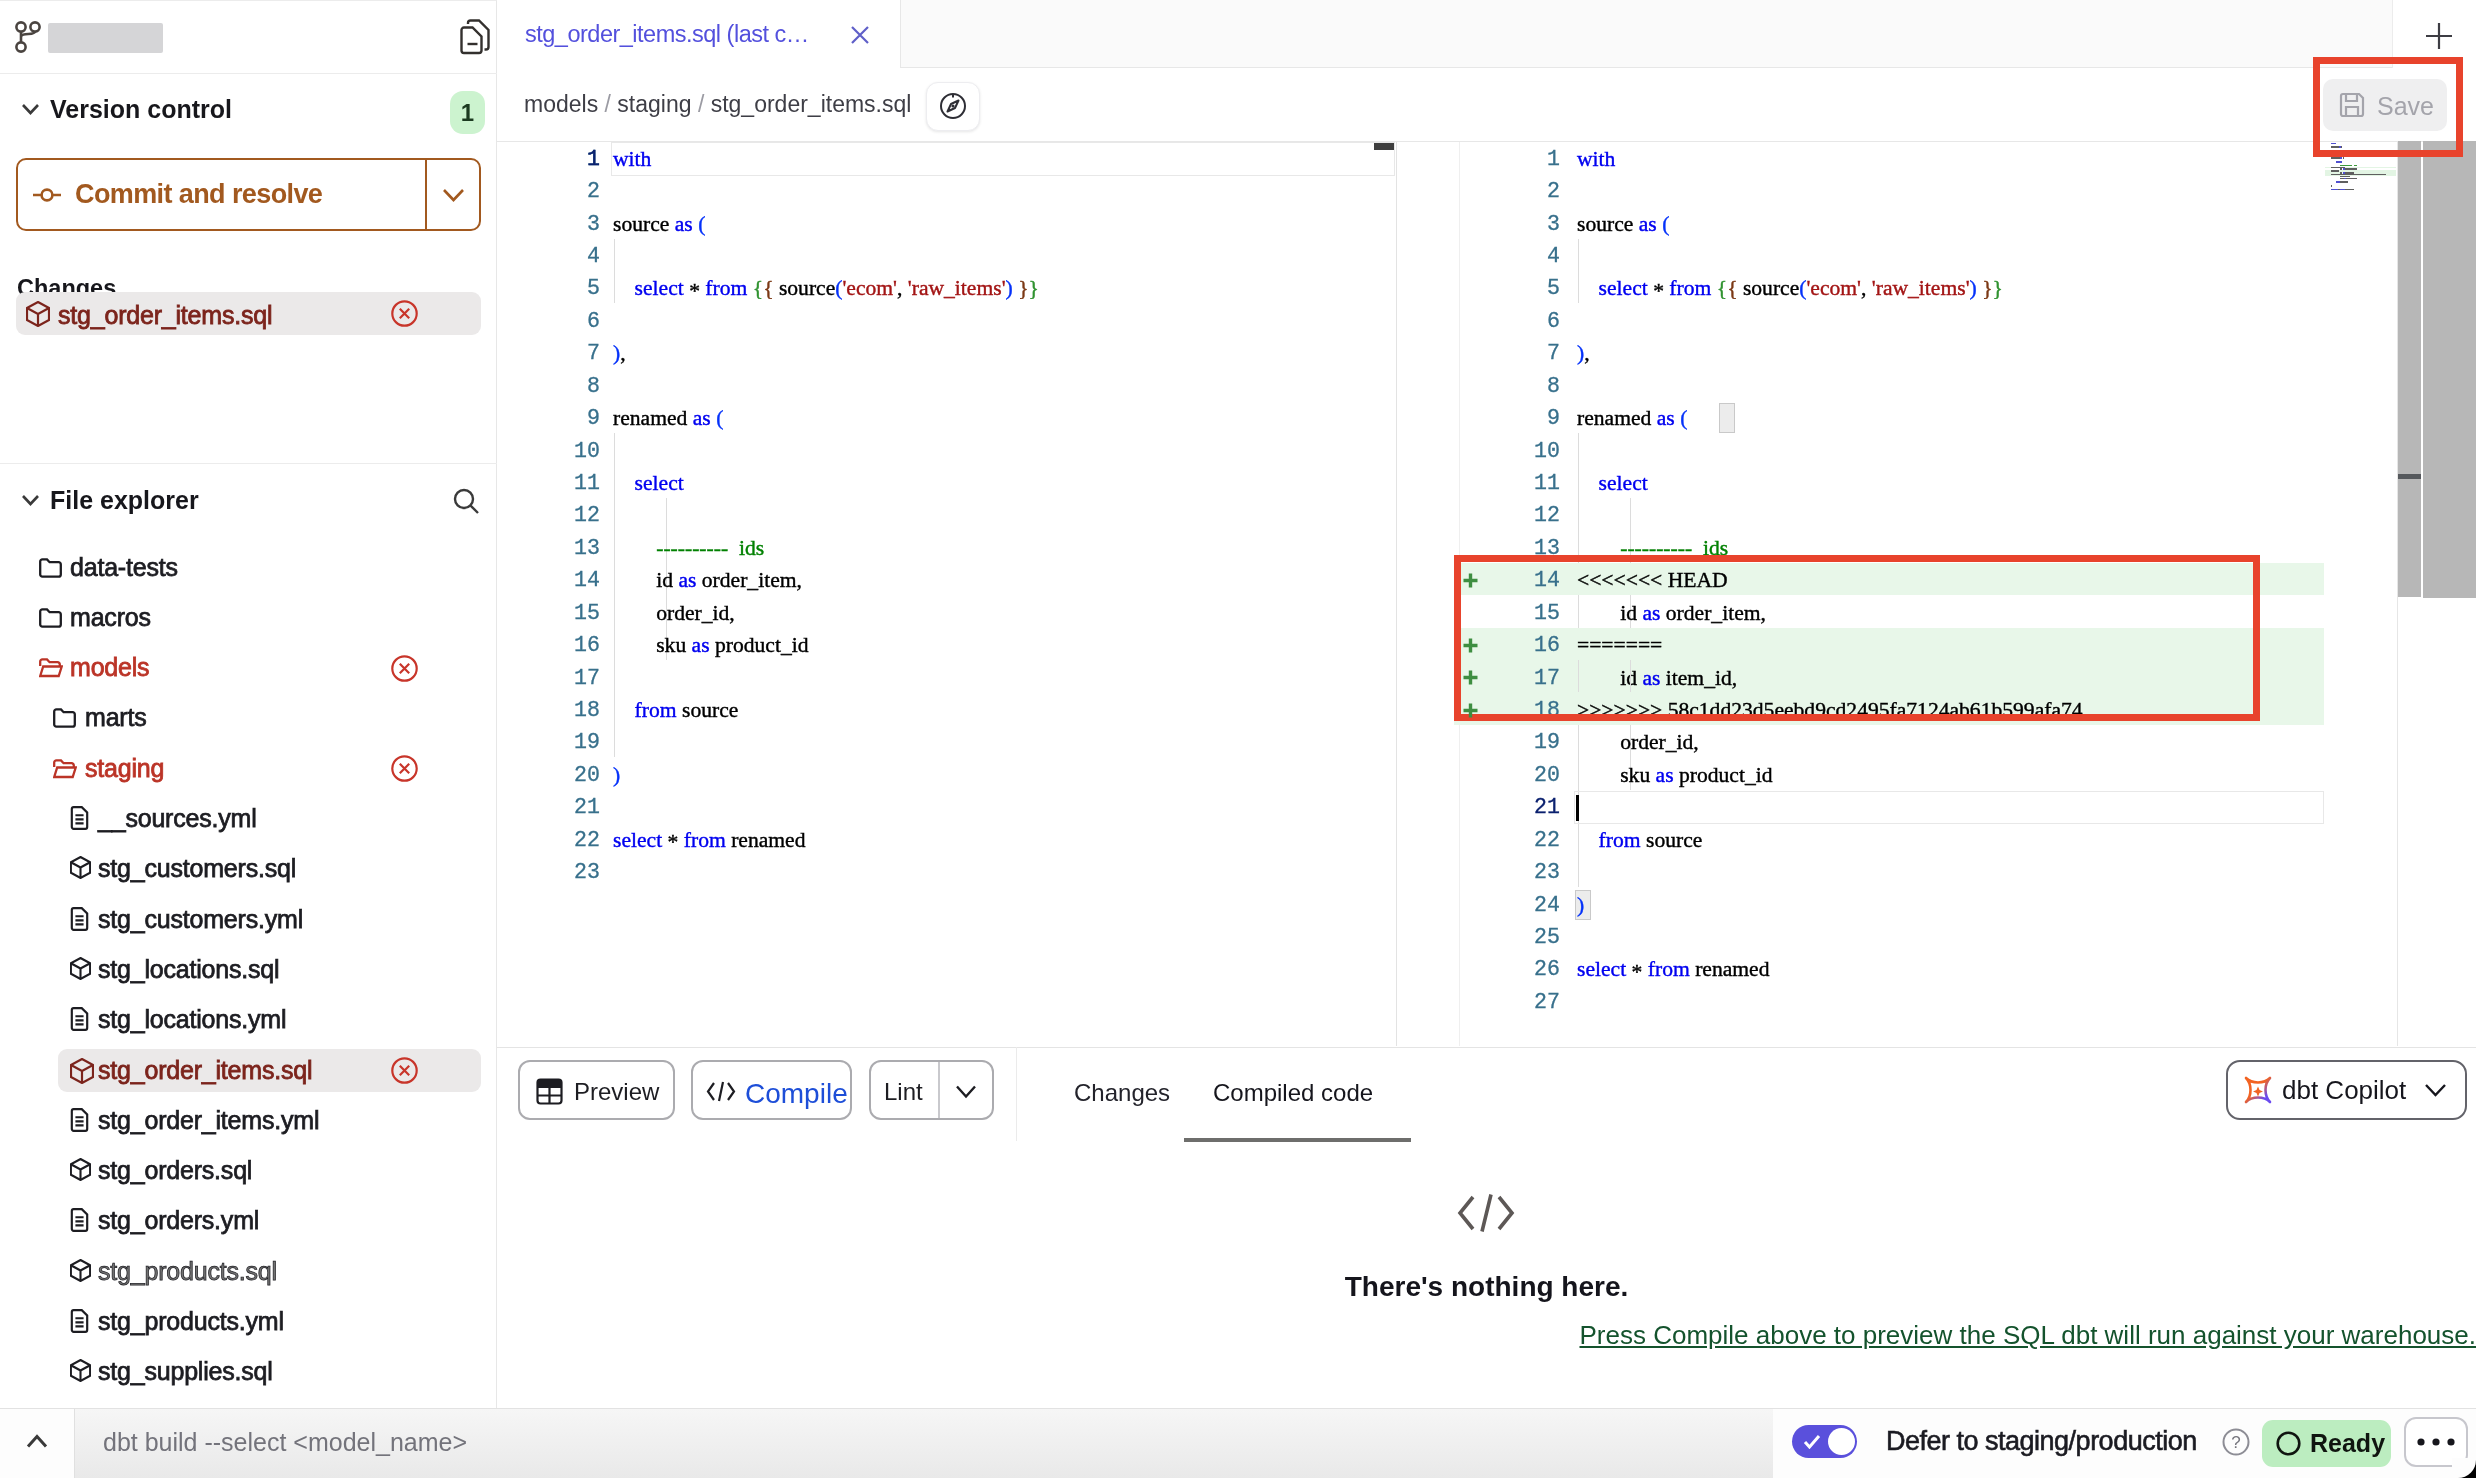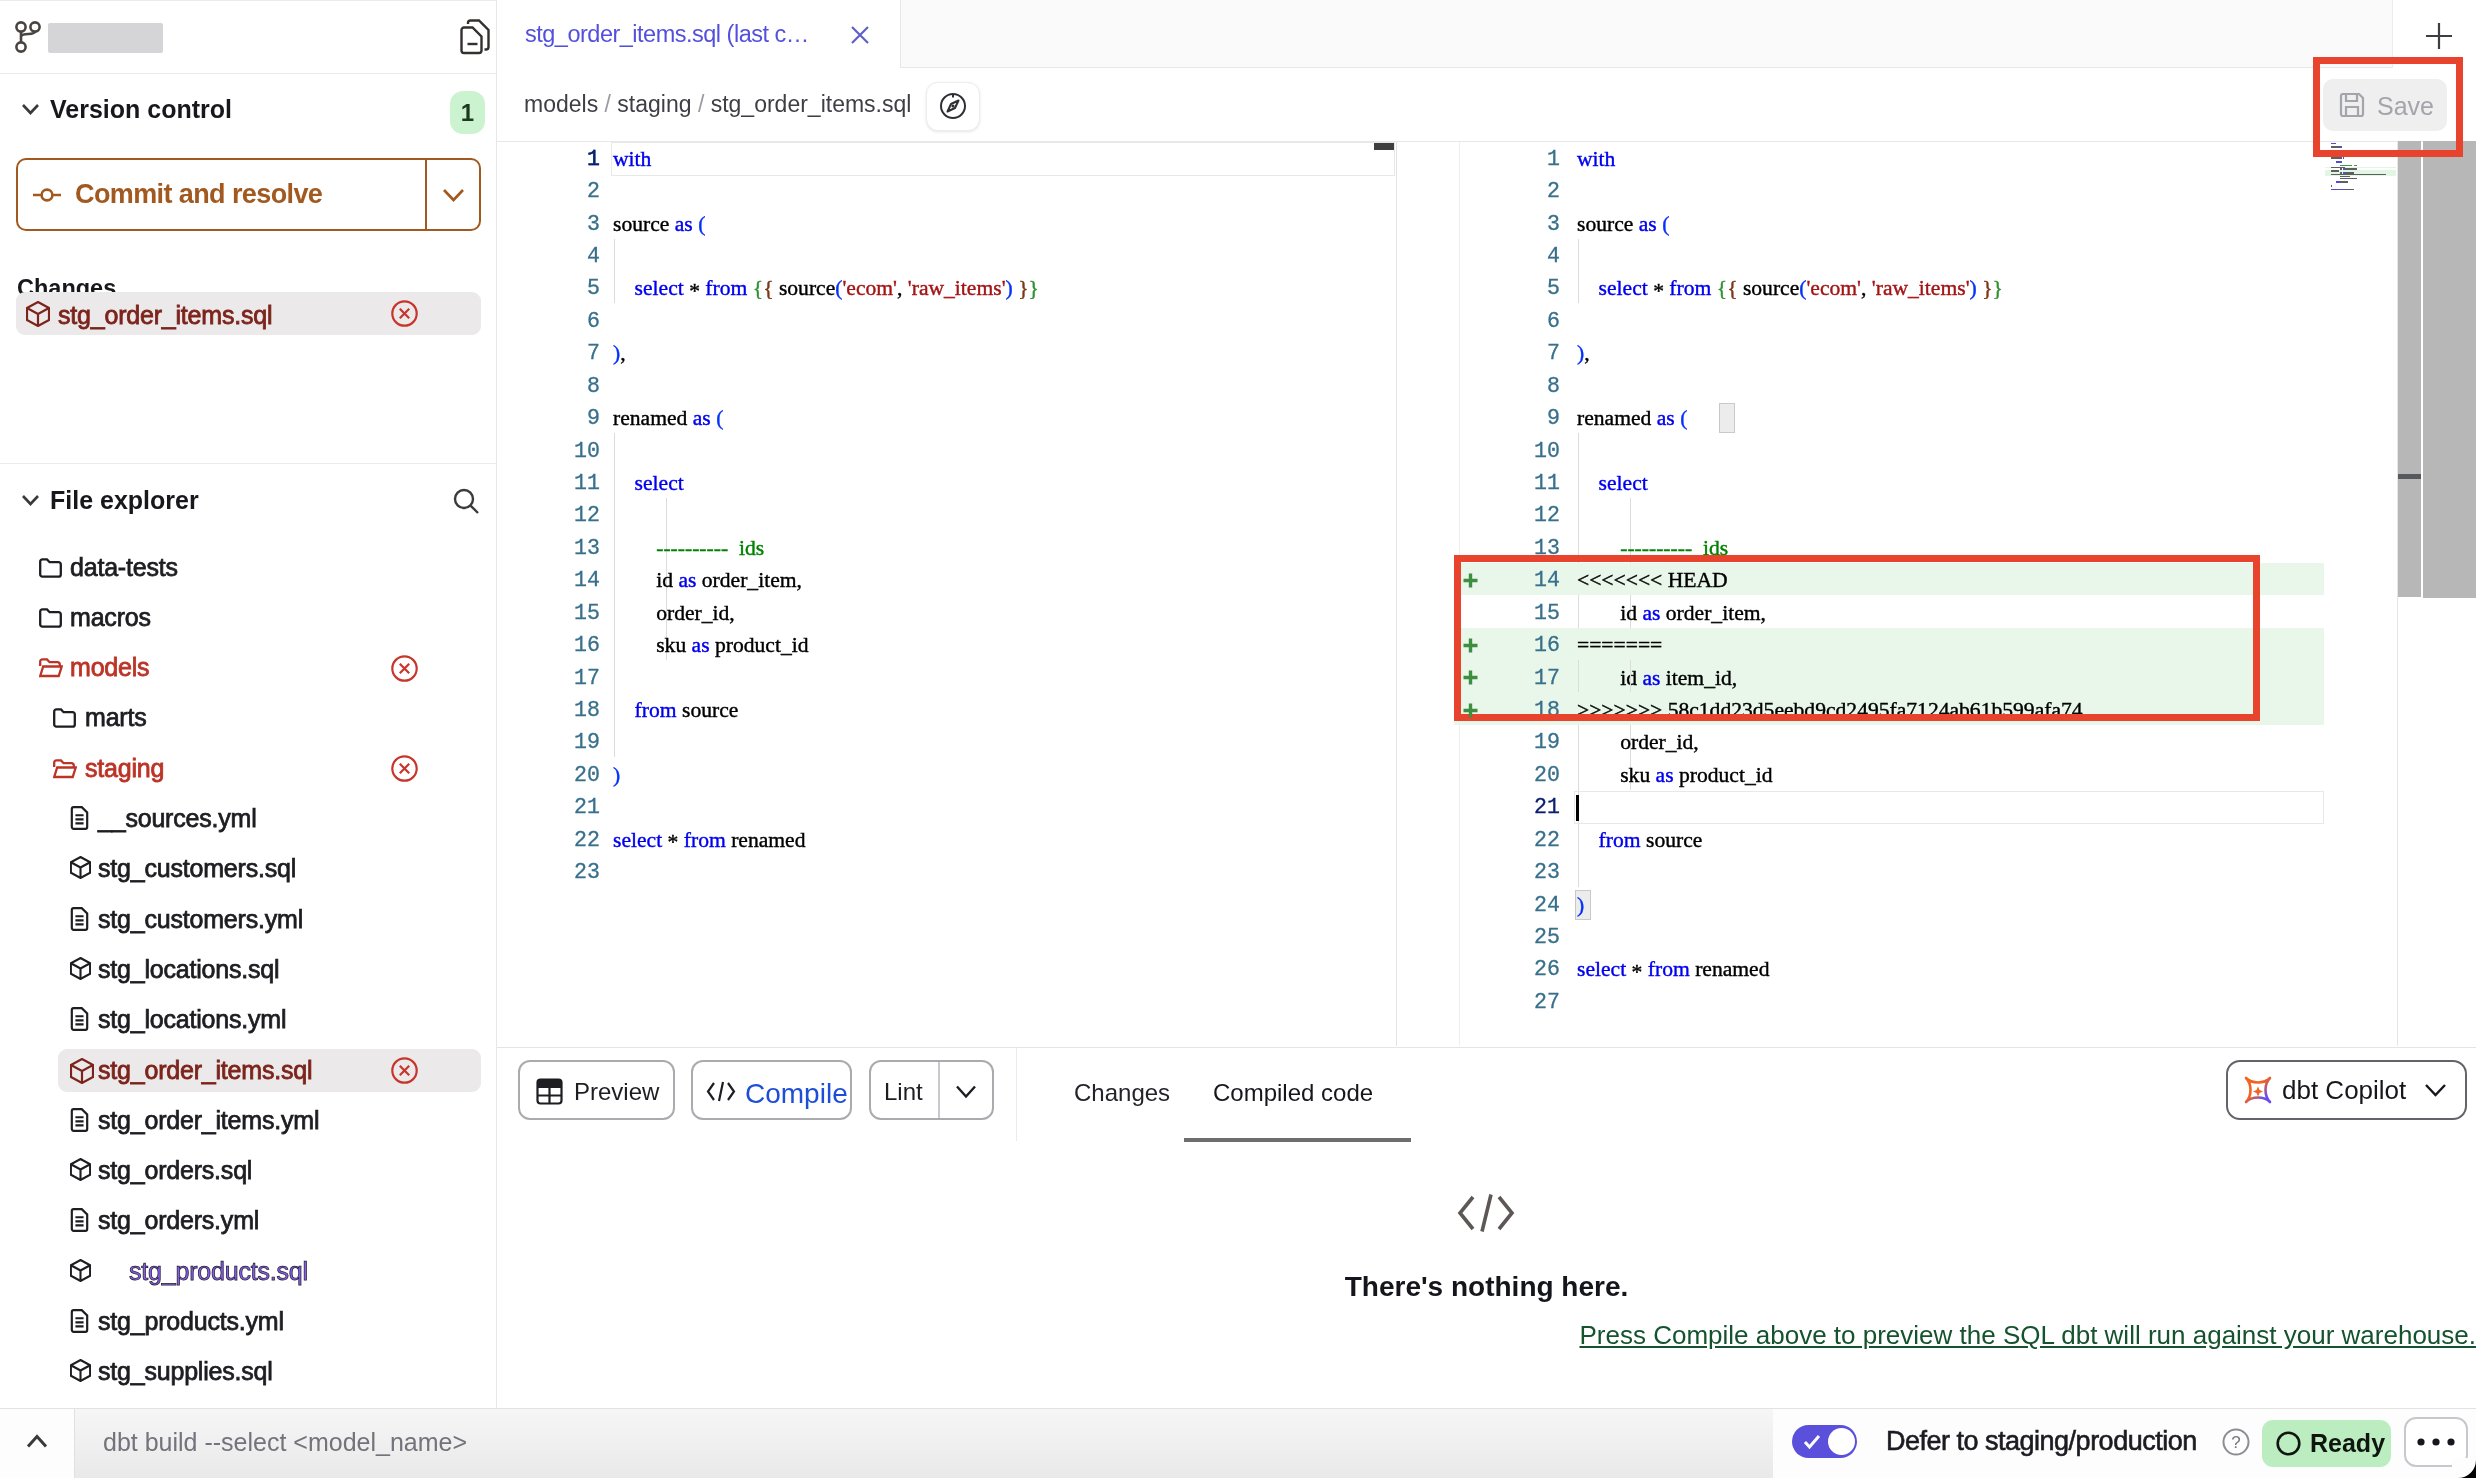--- a/index.html
+++ b/index.html
@@ -202,7 +202,7 @@
       <path d="M1 7 L12 13 L23 7 M12 13 V25"></path>
     </g>
   </svg>
-<div class="abs" style="left:98px;top:1256.7px;font-size:25px;font-weight:400;-webkit-text-stroke:0.75px #1d1d22;color:#8b5cf6;letter-spacing:-0.2px;margin-left:31px;">stg_products.sql</div>
+<div class="abs" style="left:98px;top:1256.7px;font-size:25px;font-weight:400;-webkit-text-stroke:0.75px #1d1d22;color:#737373;letter-spacing:-0.2px;">stg_products.sql</div>
 <svg class="abs" style="left:70px;top:1309.0px" width="19" height="24" viewBox="0 0 21 26">
     <g fill="none" stroke="#1d1d22" stroke-width="2.4">
       <path d="M2 3 a2,2 0 0 1 2,-2 h9 l6,6 v16 a2,2 0 0 1 -2,2 h-13 a2,2 0 0 1 -2,-2 z"></path>

